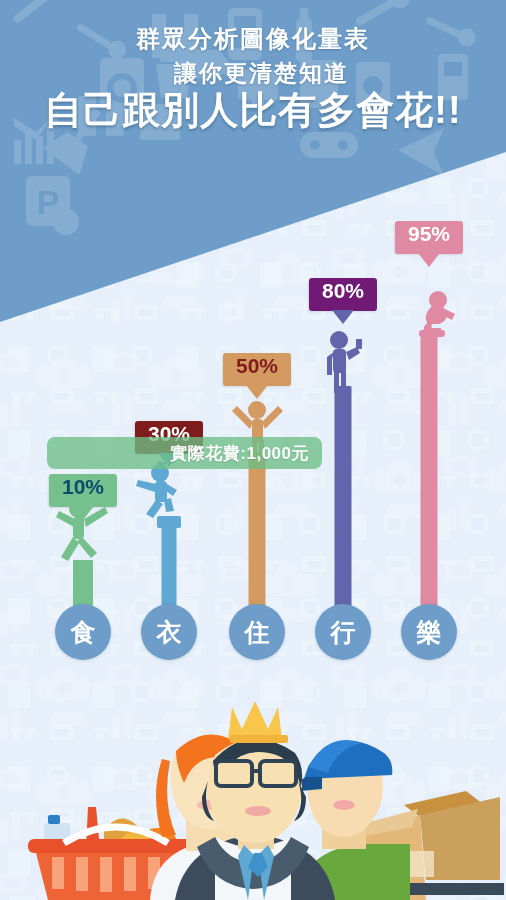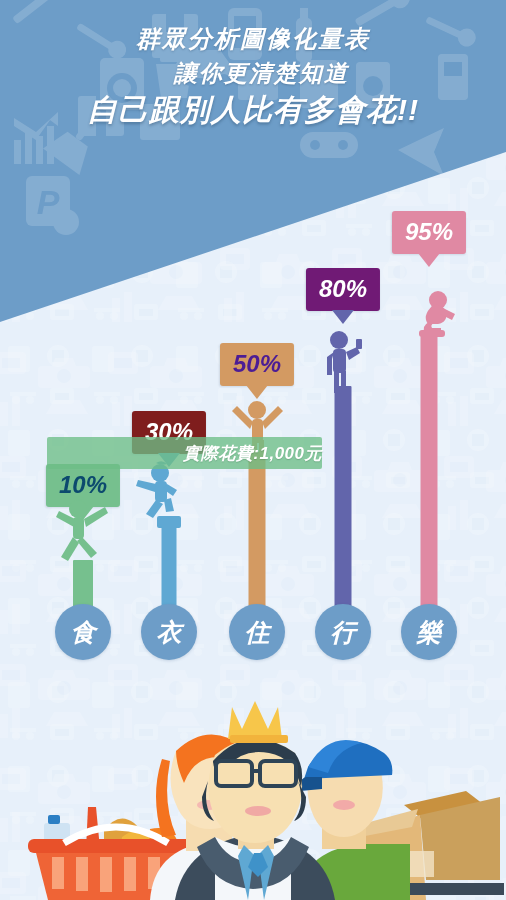--- a/index.html
+++ b/index.html
@@ -9,7 +9,7 @@
     background:#eaf2fa;
     position:relative;
   }
-  #app { position:absolute; inset:0; width:506px; height:900px; overflow:hidden;font-style:italic; }
+  #app { position:absolute; inset:0; width:506px; height:900px; overflow:hidden; }
 
   
   .bg-lower { position:absolute; inset:0; background:#e7f0fa; }

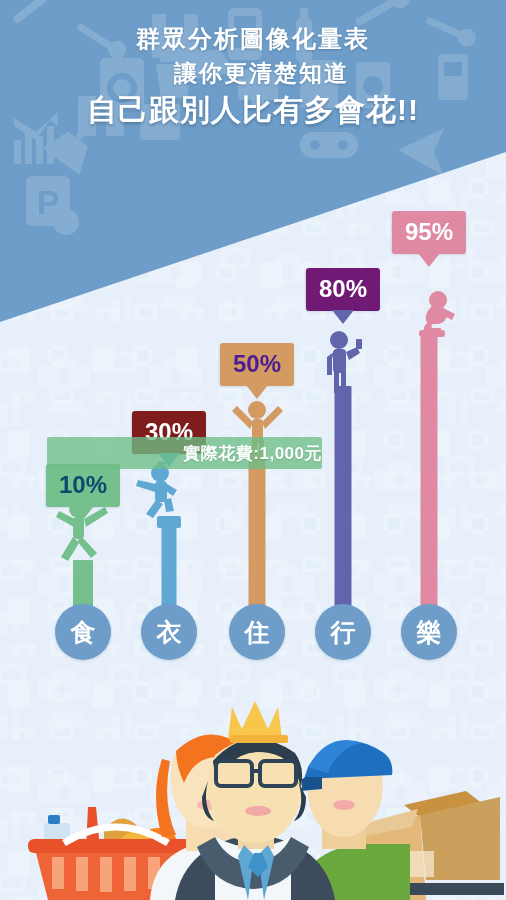--- a/index.html
+++ b/index.html
@@ -36,7 +36,7 @@
     line-height:34px; text-shadow:0 1px 2px rgba(40,70,100,.35);padding-left:17px;
   }
   .hdr-l3 {
-    color:#ffffff; font-size:30px; font-weight:bold; letter-spacing:1px;
+    color:#ffffff; font-size:38px; font-weight:bold; letter-spacing:1px;
     line-height:40px; text-shadow:0 2px 3px rgba(40,70,100,.4);
   }
 

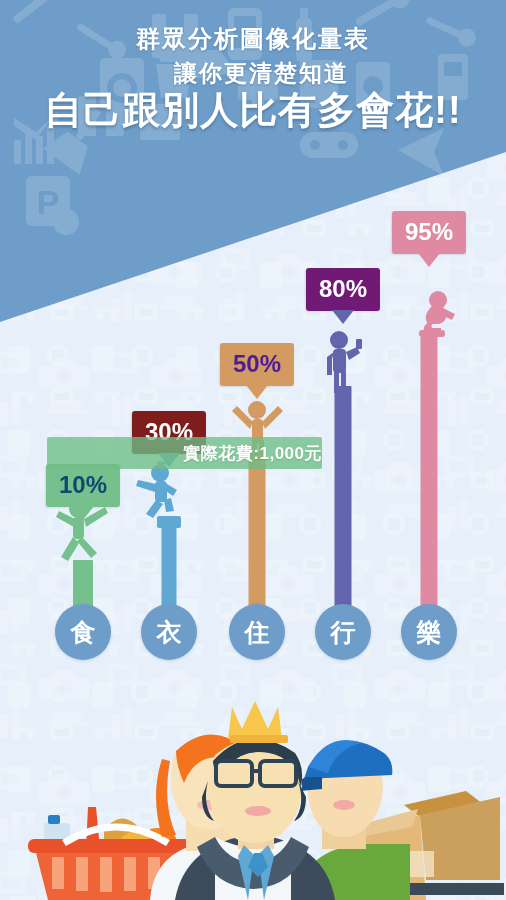--- a/index.html
+++ b/index.html
@@ -46,8 +46,8 @@
 
   .bubble {
     position:absolute; left:50%; transform:translateX(-50%);
-    border-radius:3px; color:#fff; font-size:24px; font-weight:bold;
-    padding:7px 13px 8px; white-space:nowrap; text-align:left;
+    border-radius:3px; color:#fff; font-size:21px; font-weight:bold;
+    padding:1px 13px 8px; white-space:nowrap; text-align:left;
     box-shadow:0 1px 2px rgba(30,60,90,.12);
   }
   .bubble .tail {

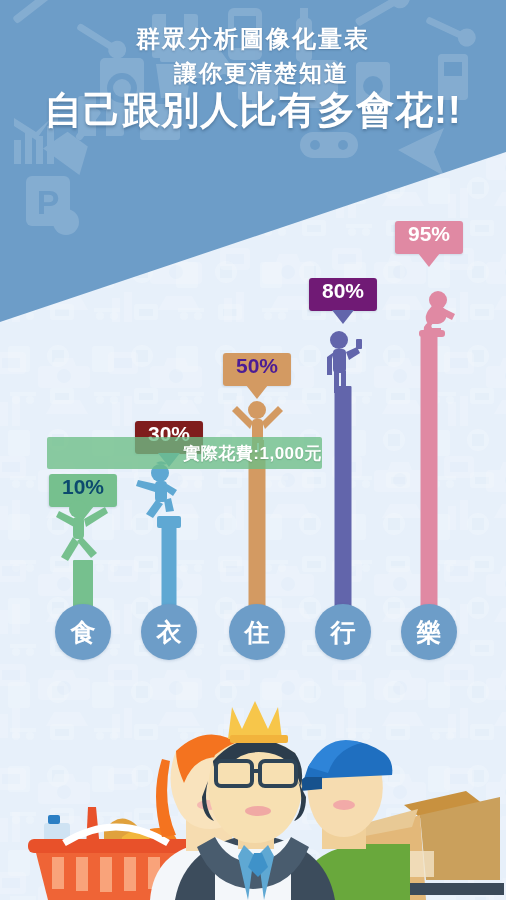--- a/index.html
+++ b/index.html
@@ -262,7 +262,7 @@
 
     <div class="col" style="left:211px;">
       <div class="bubble" style="bottom:284px; background:#d39a62; color:#d39a62;">
-        <span style="color:#4c1d95">50%</span>
+        <span style="color:#7f1d1d">50%</span>
         <span class="tail"></span>
       </div>
       <svg class="figure" width="56" height="62" viewBox="0 0 56 62" style="bottom:210px;">

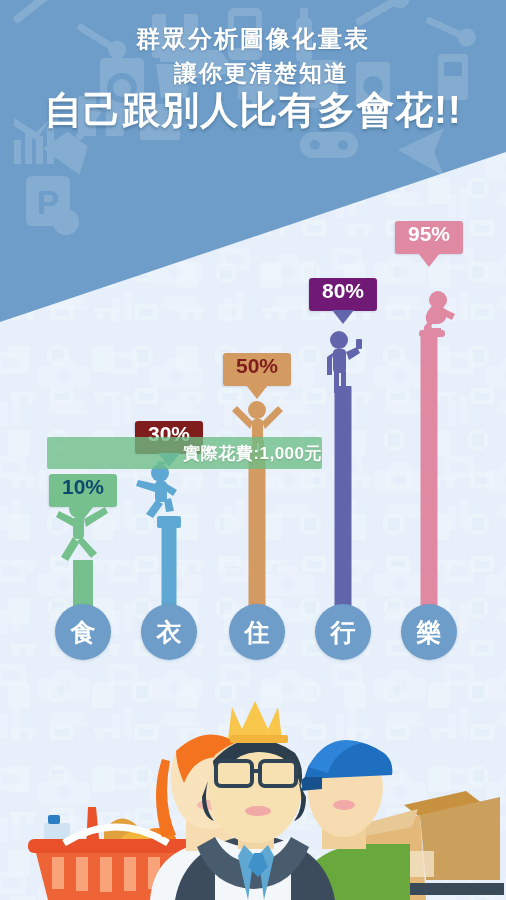--- a/index.html
+++ b/index.html
@@ -72,9 +72,9 @@
   
   .spend-banner {
     position:absolute; left:47px; top:437px; width:275px; height:32px;
-    background:rgba(109,190,135,.78); z-index:7; border-radius:2px;
+    background:rgba(109,190,135,.78); z-index:7; border-radius:8px;
     display:flex; align-items:center; justify-content:flex-end;
-    padding-right:0;
+    padding-right:13px;
   }
   .spend-banner span {
     color:#ffffff; font-size:17px; font-weight:bold; letter-spacing:.5px;

